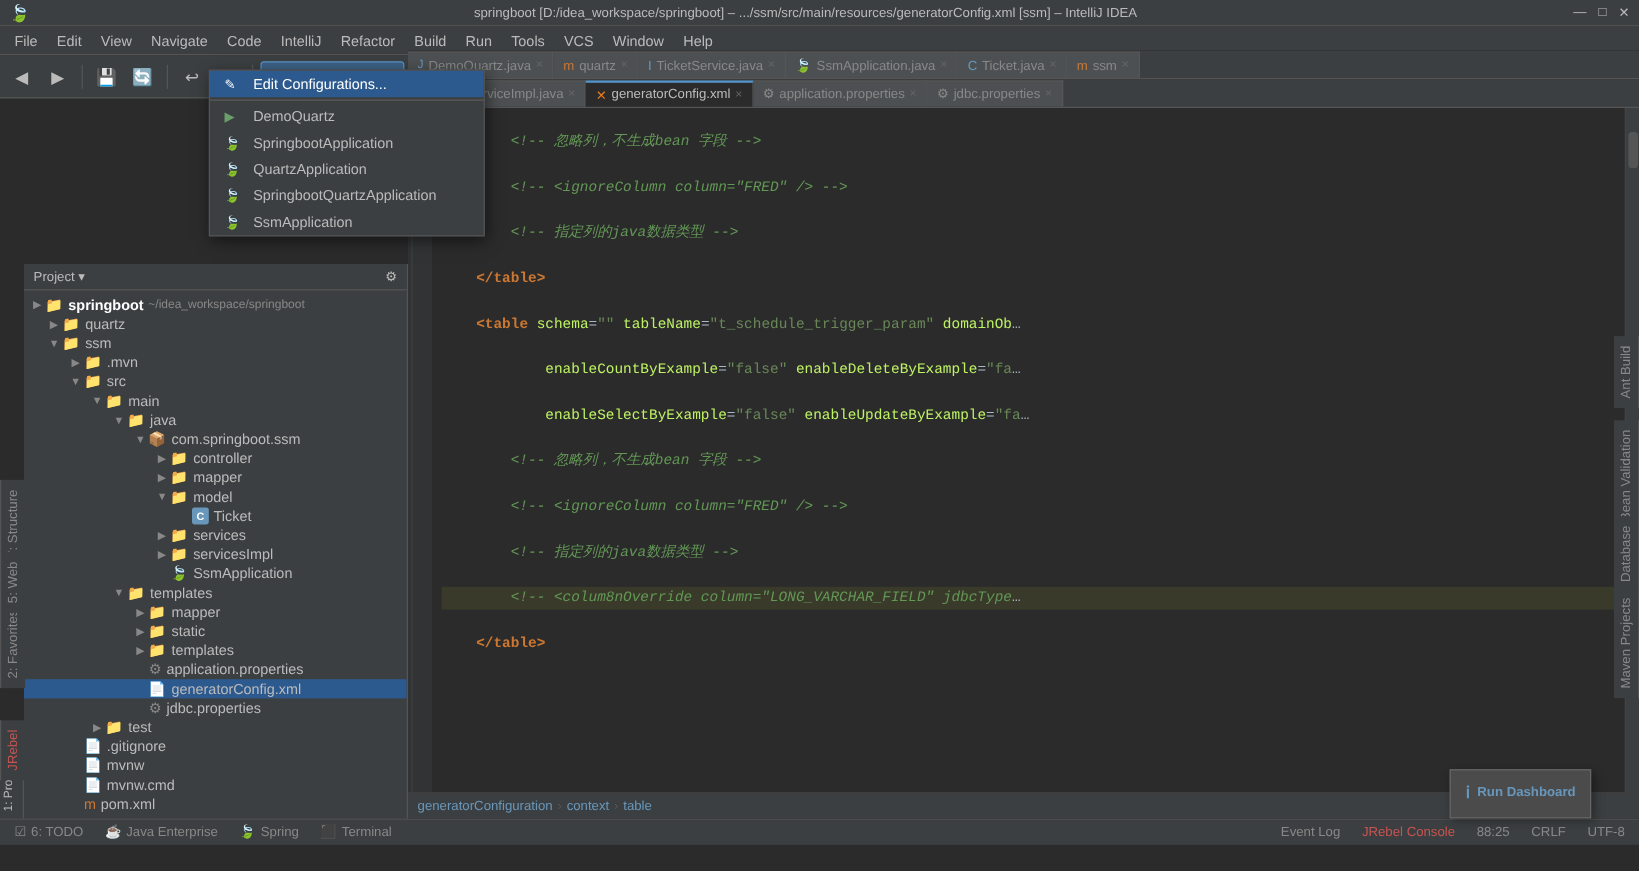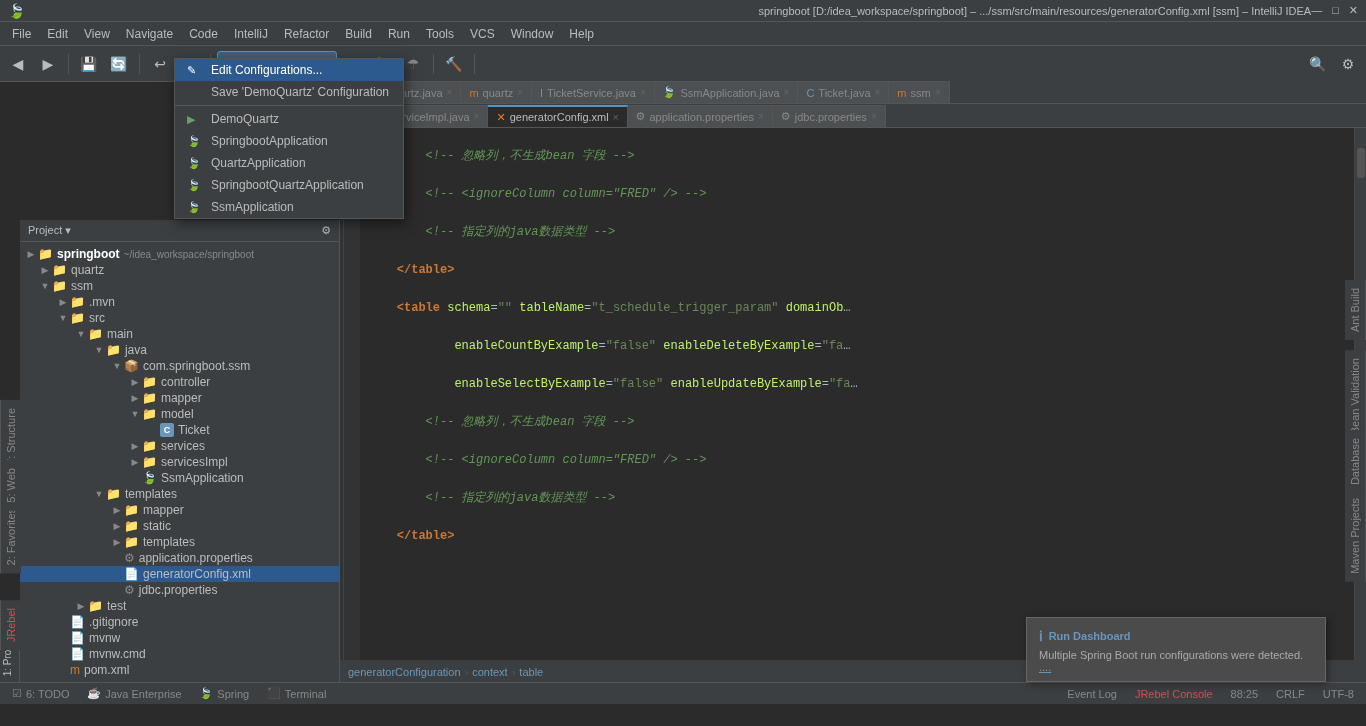--- a/index.html
+++ b/index.html
@@ -16,7 +16,7 @@
       font-size: 11px;
       border-bottom: 1px solid #555;
     }
-    #titlebar .title { flex: 1; text-align: right; }
+    #titlebar .title { flex: 1; text-align: center; }
     #titlebar .win-controls { display: flex; gap: 10px; }
     #titlebar .win-ctrl { font-size: 11px; cursor: pointer; color: #bbb; }
 

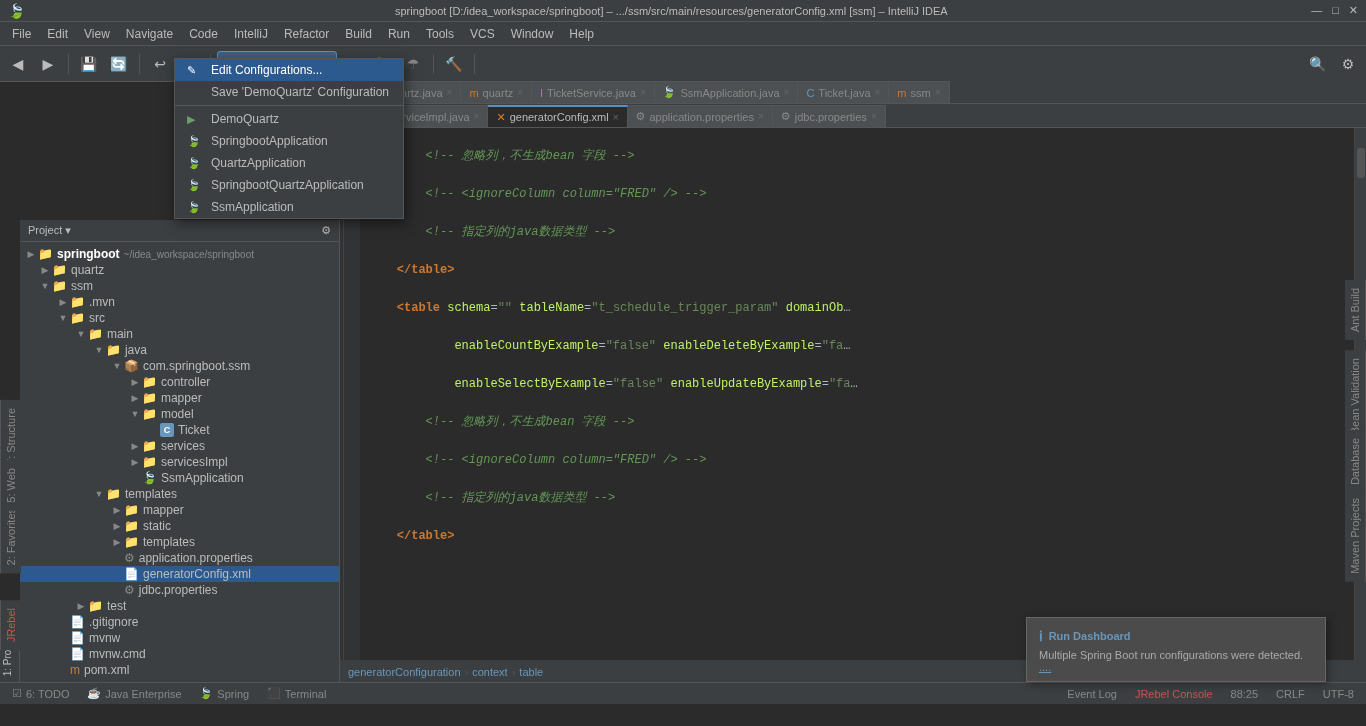--- a/index.html
+++ b/index.html
@@ -366,10 +366,6 @@
     <span class="item-icon">✎</span>
     <span>Edit Configurations...</span>
   </div>
-  <div class="dropdown-item">
-    <span class="item-icon"> </span>
-    <span>Save 'DemoQuartz' Configuration</span>
-  </div>
   <div class="dropdown-item separator" style="padding:0;height:1px;background:#555;margin:2px 0;"></div>
   <div class="dropdown-item">
     <span class="item-icon" style="color:#6a9e6a;">▶</span>

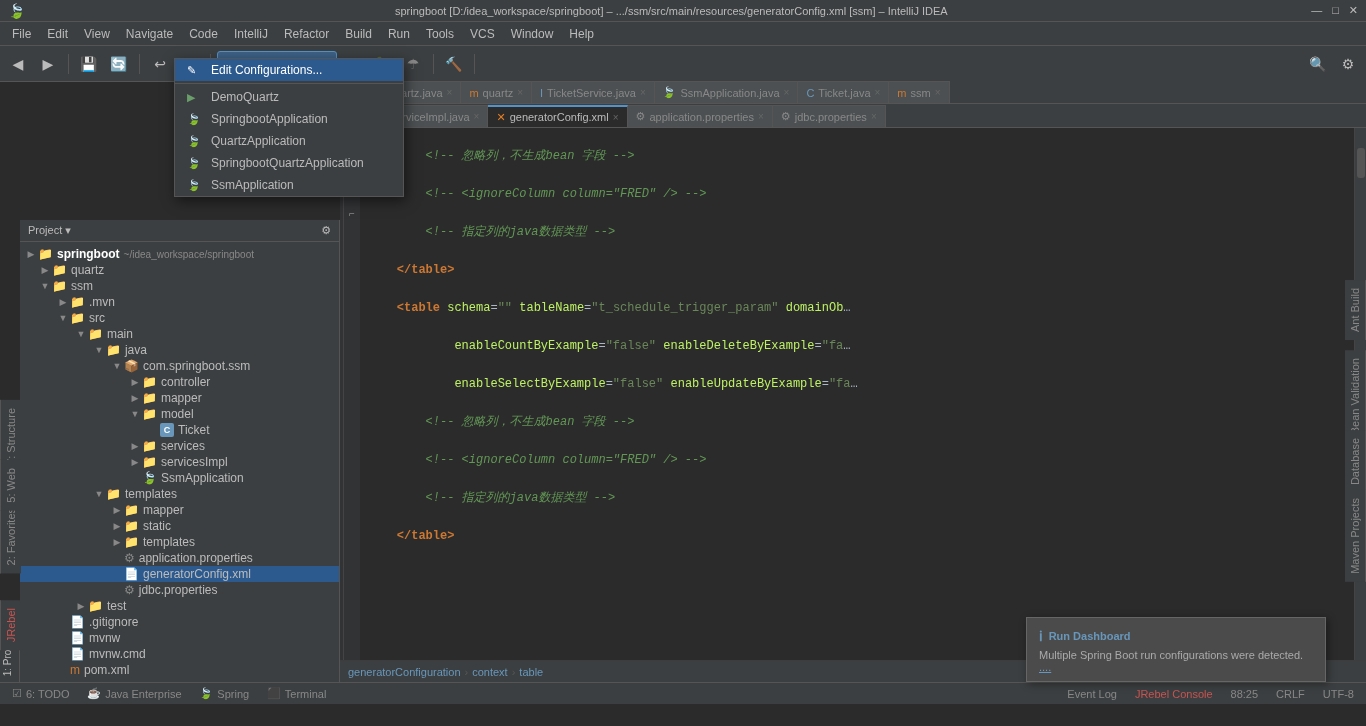--- a/index.html
+++ b/index.html
@@ -687,6 +687,7 @@
 <span class="code-line">        <span class="comment">&lt;!-- 忽略列，不生成bean 字段 --&gt;</span></span>
 <span class="code-line">        <span class="comment">&lt;!-- &lt;ignoreColumn column="FRED" /&gt; --&gt;</span></span>
 <span class="code-line">        <span class="comment">&lt;!-- 指定列的java数据类型 --&gt;</span></span>
+<span class="code-line highlighted">        <span class="comment">&lt;!-- &lt;colum8nOverride column="LONG_VARCHAR_FIELD" jdbcType</span><span style="color:#a9b7c6;">…</span></span>
 <span class="code-line">    <span class="kw">&lt;/table&gt;</span></span>
 <span class="code-line"></span>
 <span class="code-line"></span>

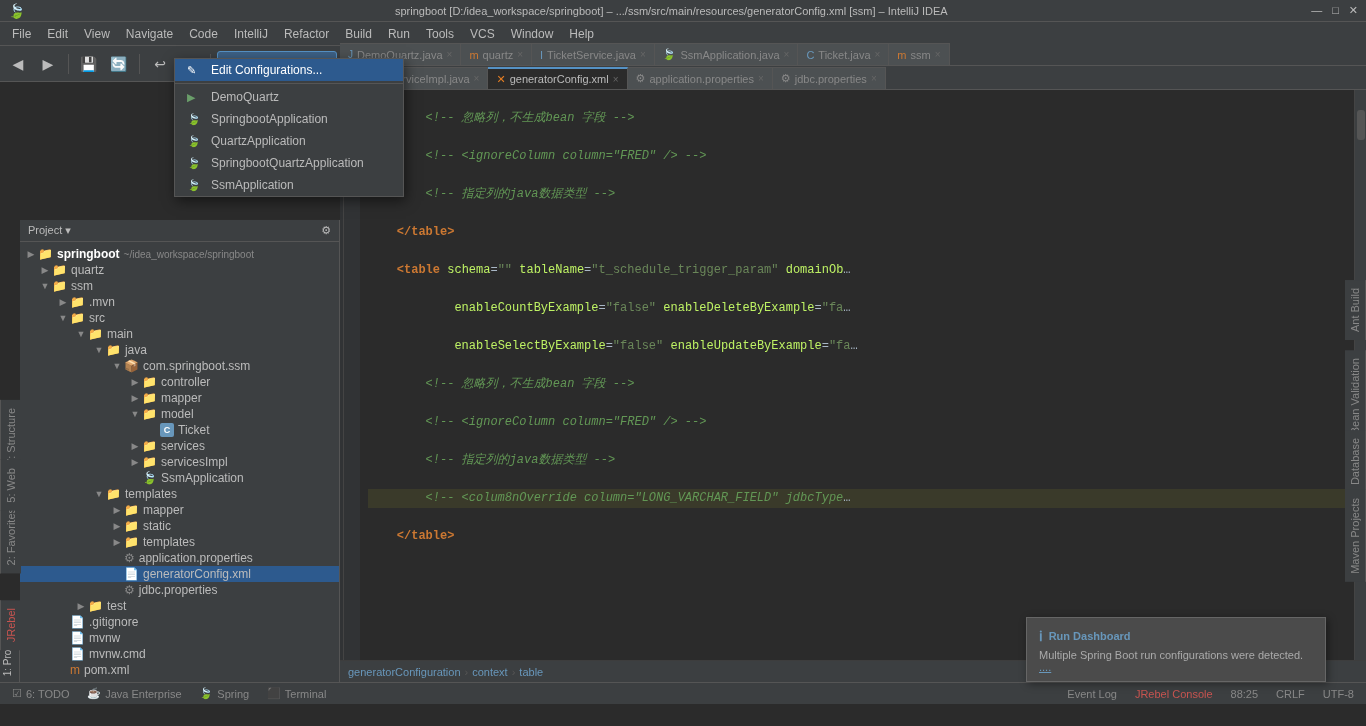--- a/index.html
+++ b/index.html
@@ -715,10 +715,6 @@
     <span style="color:#6897bb; font-size:14px;">ℹ</span>
     <span>Run Dashboard</span>
   </div>
-  <div class="rd-text">
-    <span>Multiple Spring Boot run configurations were detected.</span>
-    <span class="rd-link">....</span>
-  </div>
 </div>
 
 <div id="bottom-bar">

